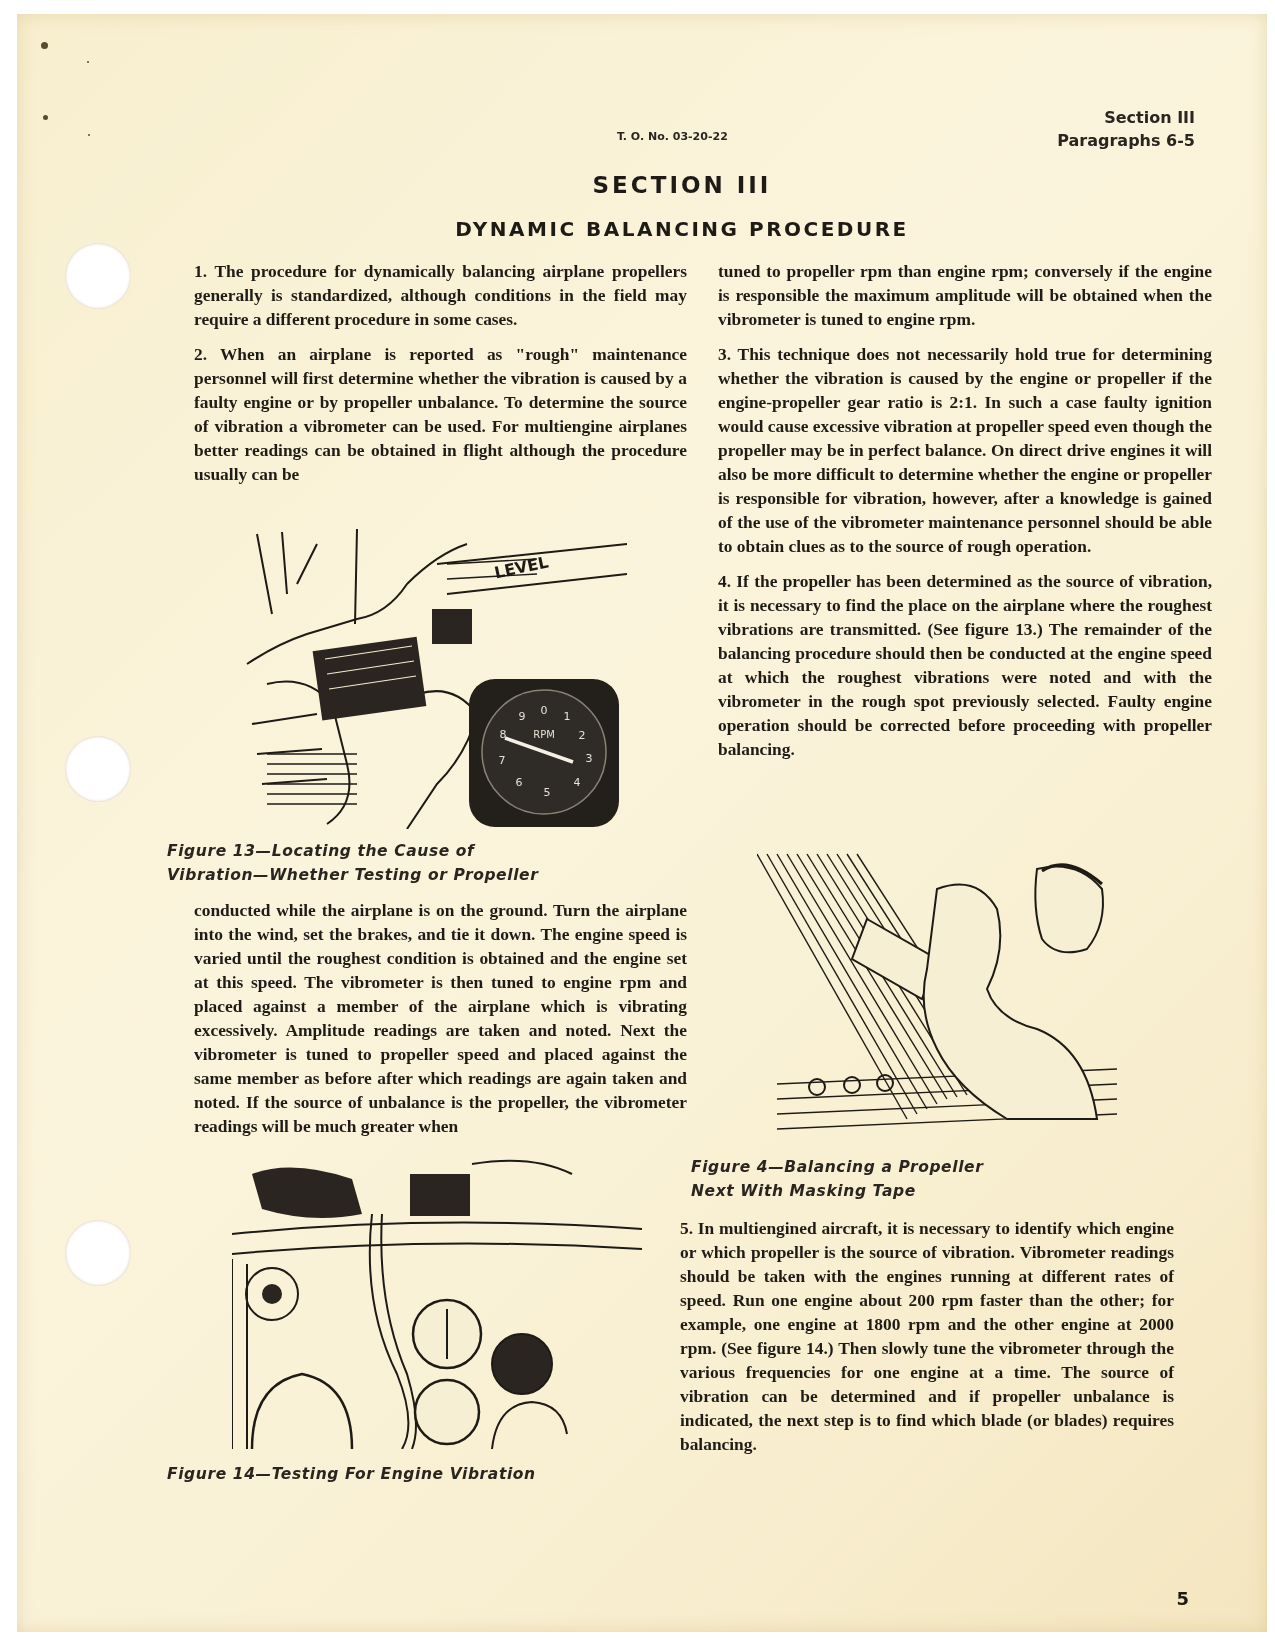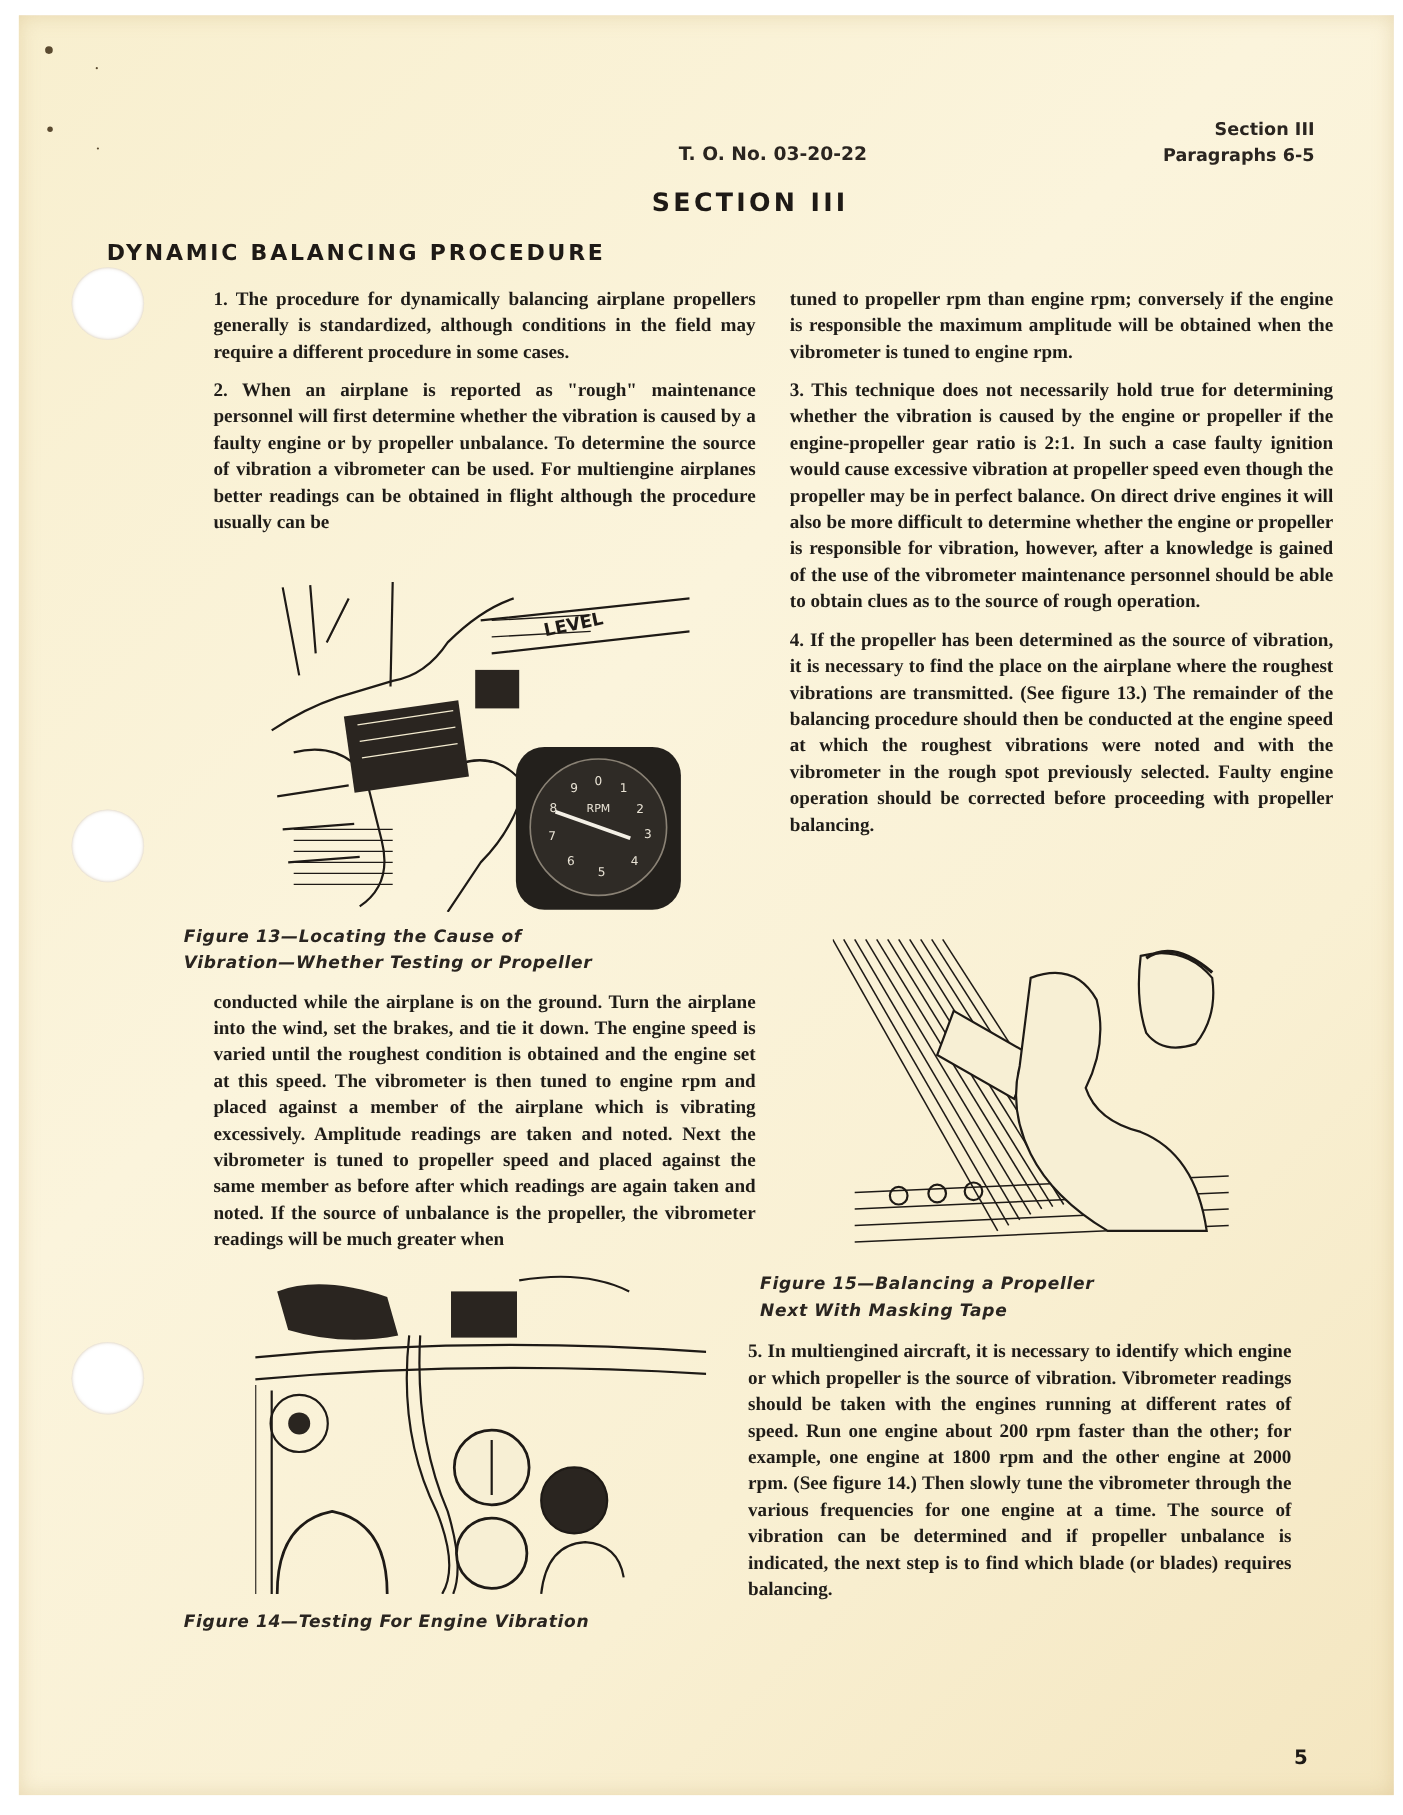--- a/index.html
+++ b/index.html
@@ -19,7 +19,7 @@
   .spot { position: absolute; border-radius: 50%; background: #5a4a30; }
   .hdr-left {
     position: absolute; left: 600px; top: 116px;
-    font-family: "DejaVu Sans", sans-serif; font-weight: bold; font-size: 17px; color: #2a2520;
+    font-family: "DejaVu Sans", sans-serif; font-weight: bold; font-size: 11px; color: #2a2520;
   }
   .hdr-right {
     position: absolute; right: 72px; top: 92px; text-align: right;

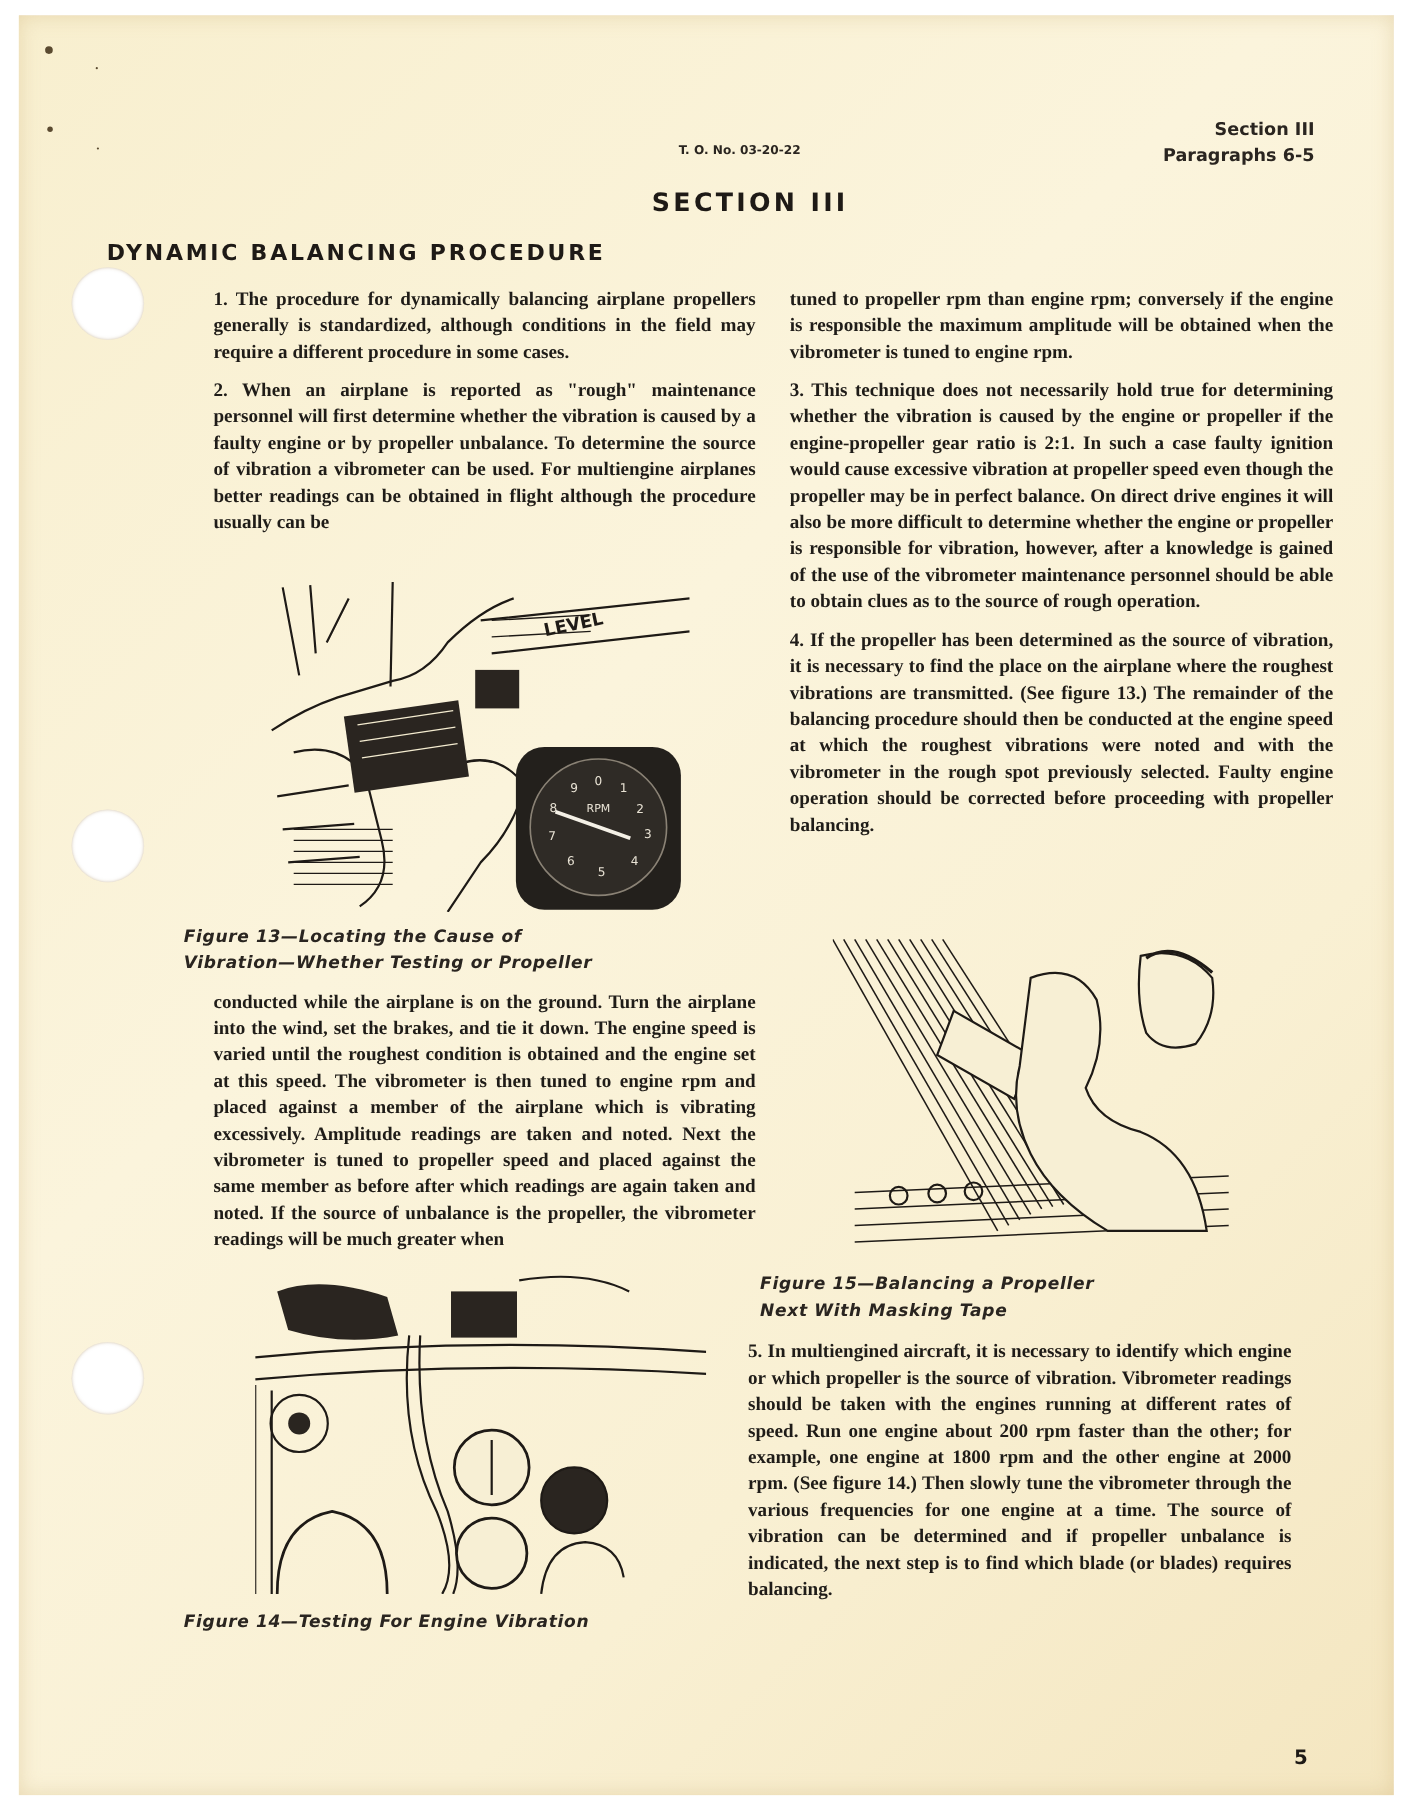--- a/index.html
+++ b/index.html
@@ -31,7 +31,7 @@
     padding-left: 80px;
   }
   .title2 {
-    position: absolute; left: 0; right: 0; top: 203px; 
+    position: absolute; left: 0; right: 0; top: 203px; text-align: center;
     font-family: "DejaVu Sans", sans-serif; font-weight: bold; font-size: 20px; letter-spacing: 2.5px; color: #1e1a16;
     padding-left: 80px;
   }

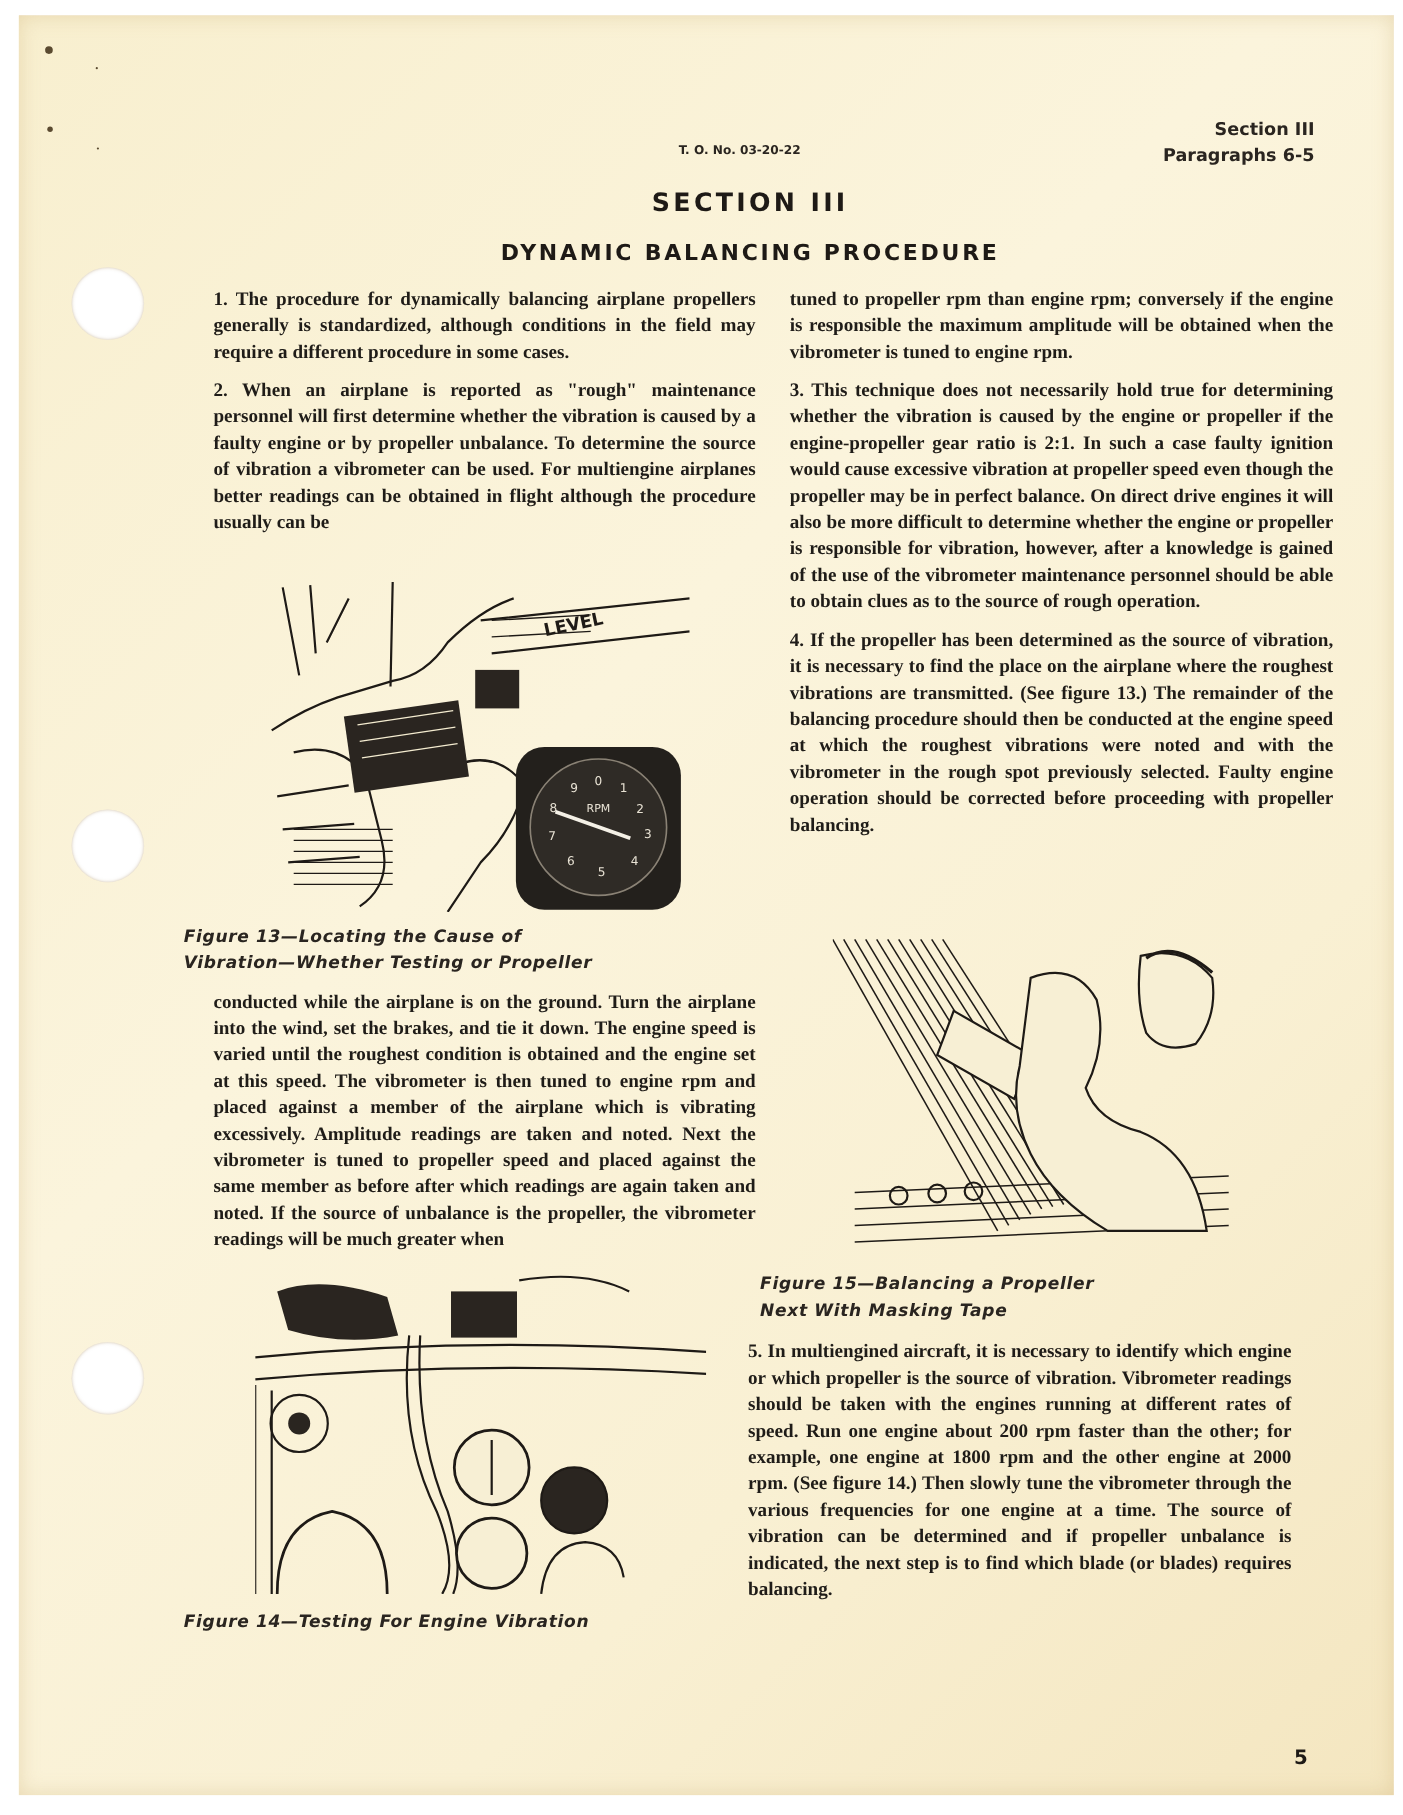--- a/index.html
+++ b/index.html
@@ -193,7 +193,7 @@
   </div>
 
   <div class="caption" style="left:674px;top:1141px;width:494px">
-    <div>Figure 15—Balancing a Propeller</div>
+    <div>Figure 4—Balancing a Propeller</div>
     <div>Next With Masking Tape</div>
   </div>
 

